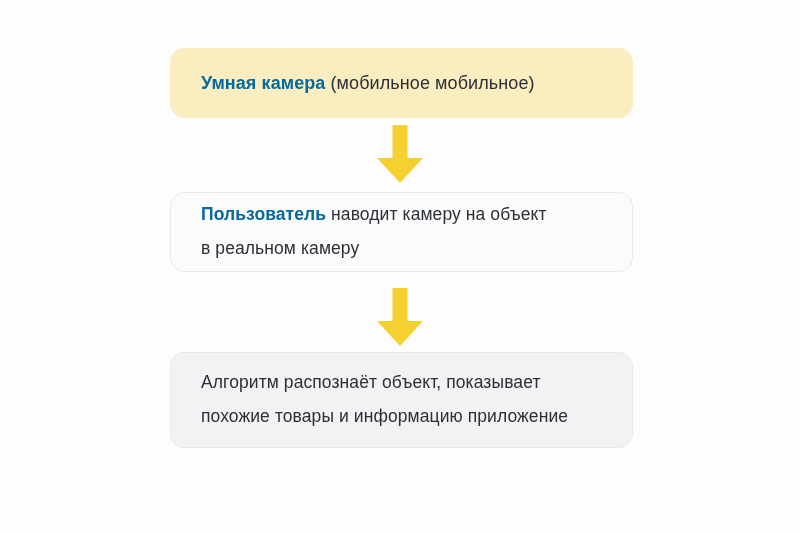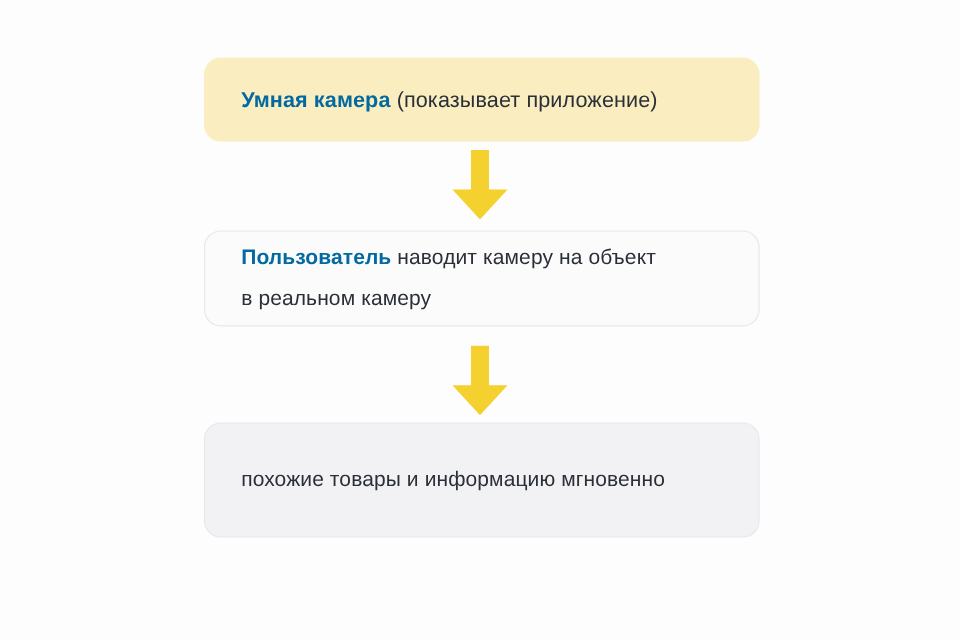--- a/index.html
+++ b/index.html
@@ -93,7 +93,7 @@
 
   <div class="node" id="node-camera">
     <div class="node-line">
-      <span class="lead">Умная камера</span><span> (показывает приложение)</span>
+      <span class="lead">Умная камера</span><span> (мобильное мобильное)</span>
     </div>
   </div>
 

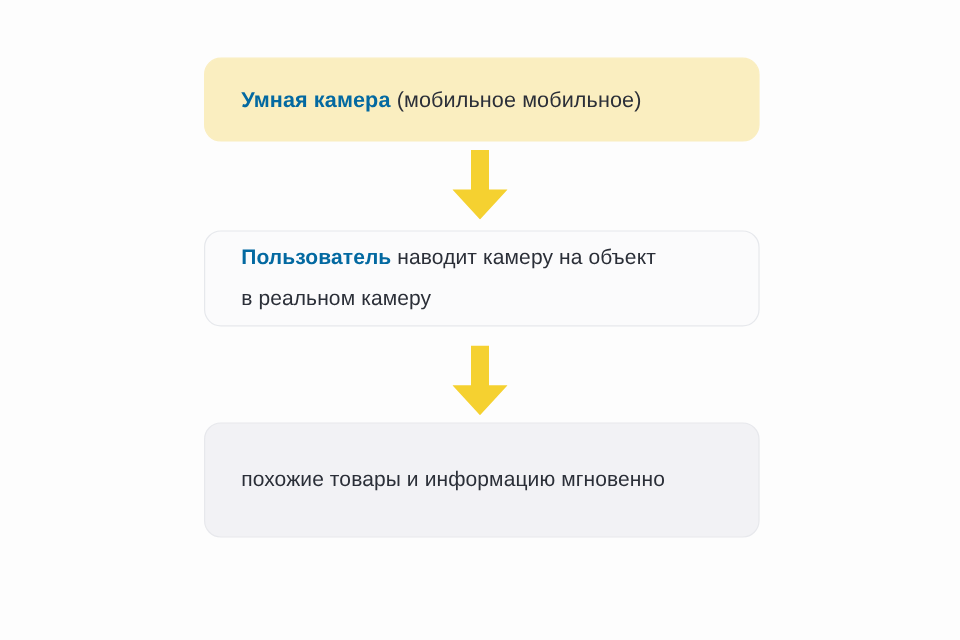--- a/index.html
+++ b/index.html
@@ -117,6 +117,7 @@
   </div>
 
   <div class="node" id="node-algorithm">
+    <div class="node-line">Алгоритм распознаёт объект, показывает</div>
     <div class="node-line">похожие товары и информацию мгновенно</div>
   </div>
 

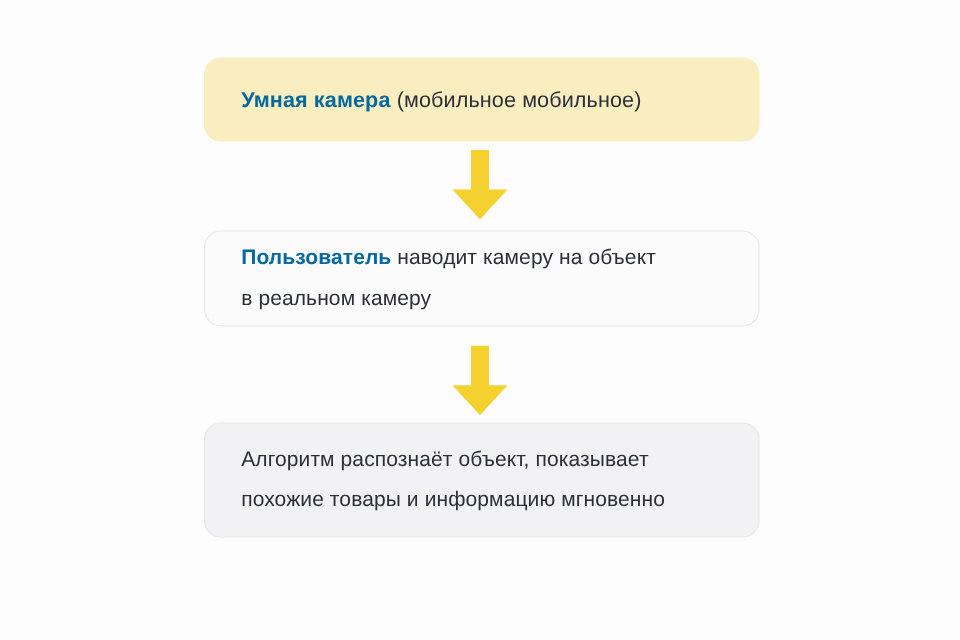--- a/index.html
+++ b/index.html
@@ -118,7 +118,7 @@
 
   <div class="node" id="node-algorithm">
     <div class="node-line">Алгоритм распознаёт объект, показывает</div>
-    <div class="node-line">похожие товары и информацию мгновенно</div>
+    <div class="node-line">похожие товары и информацию приложение</div>
   </div>
 
 </div>

